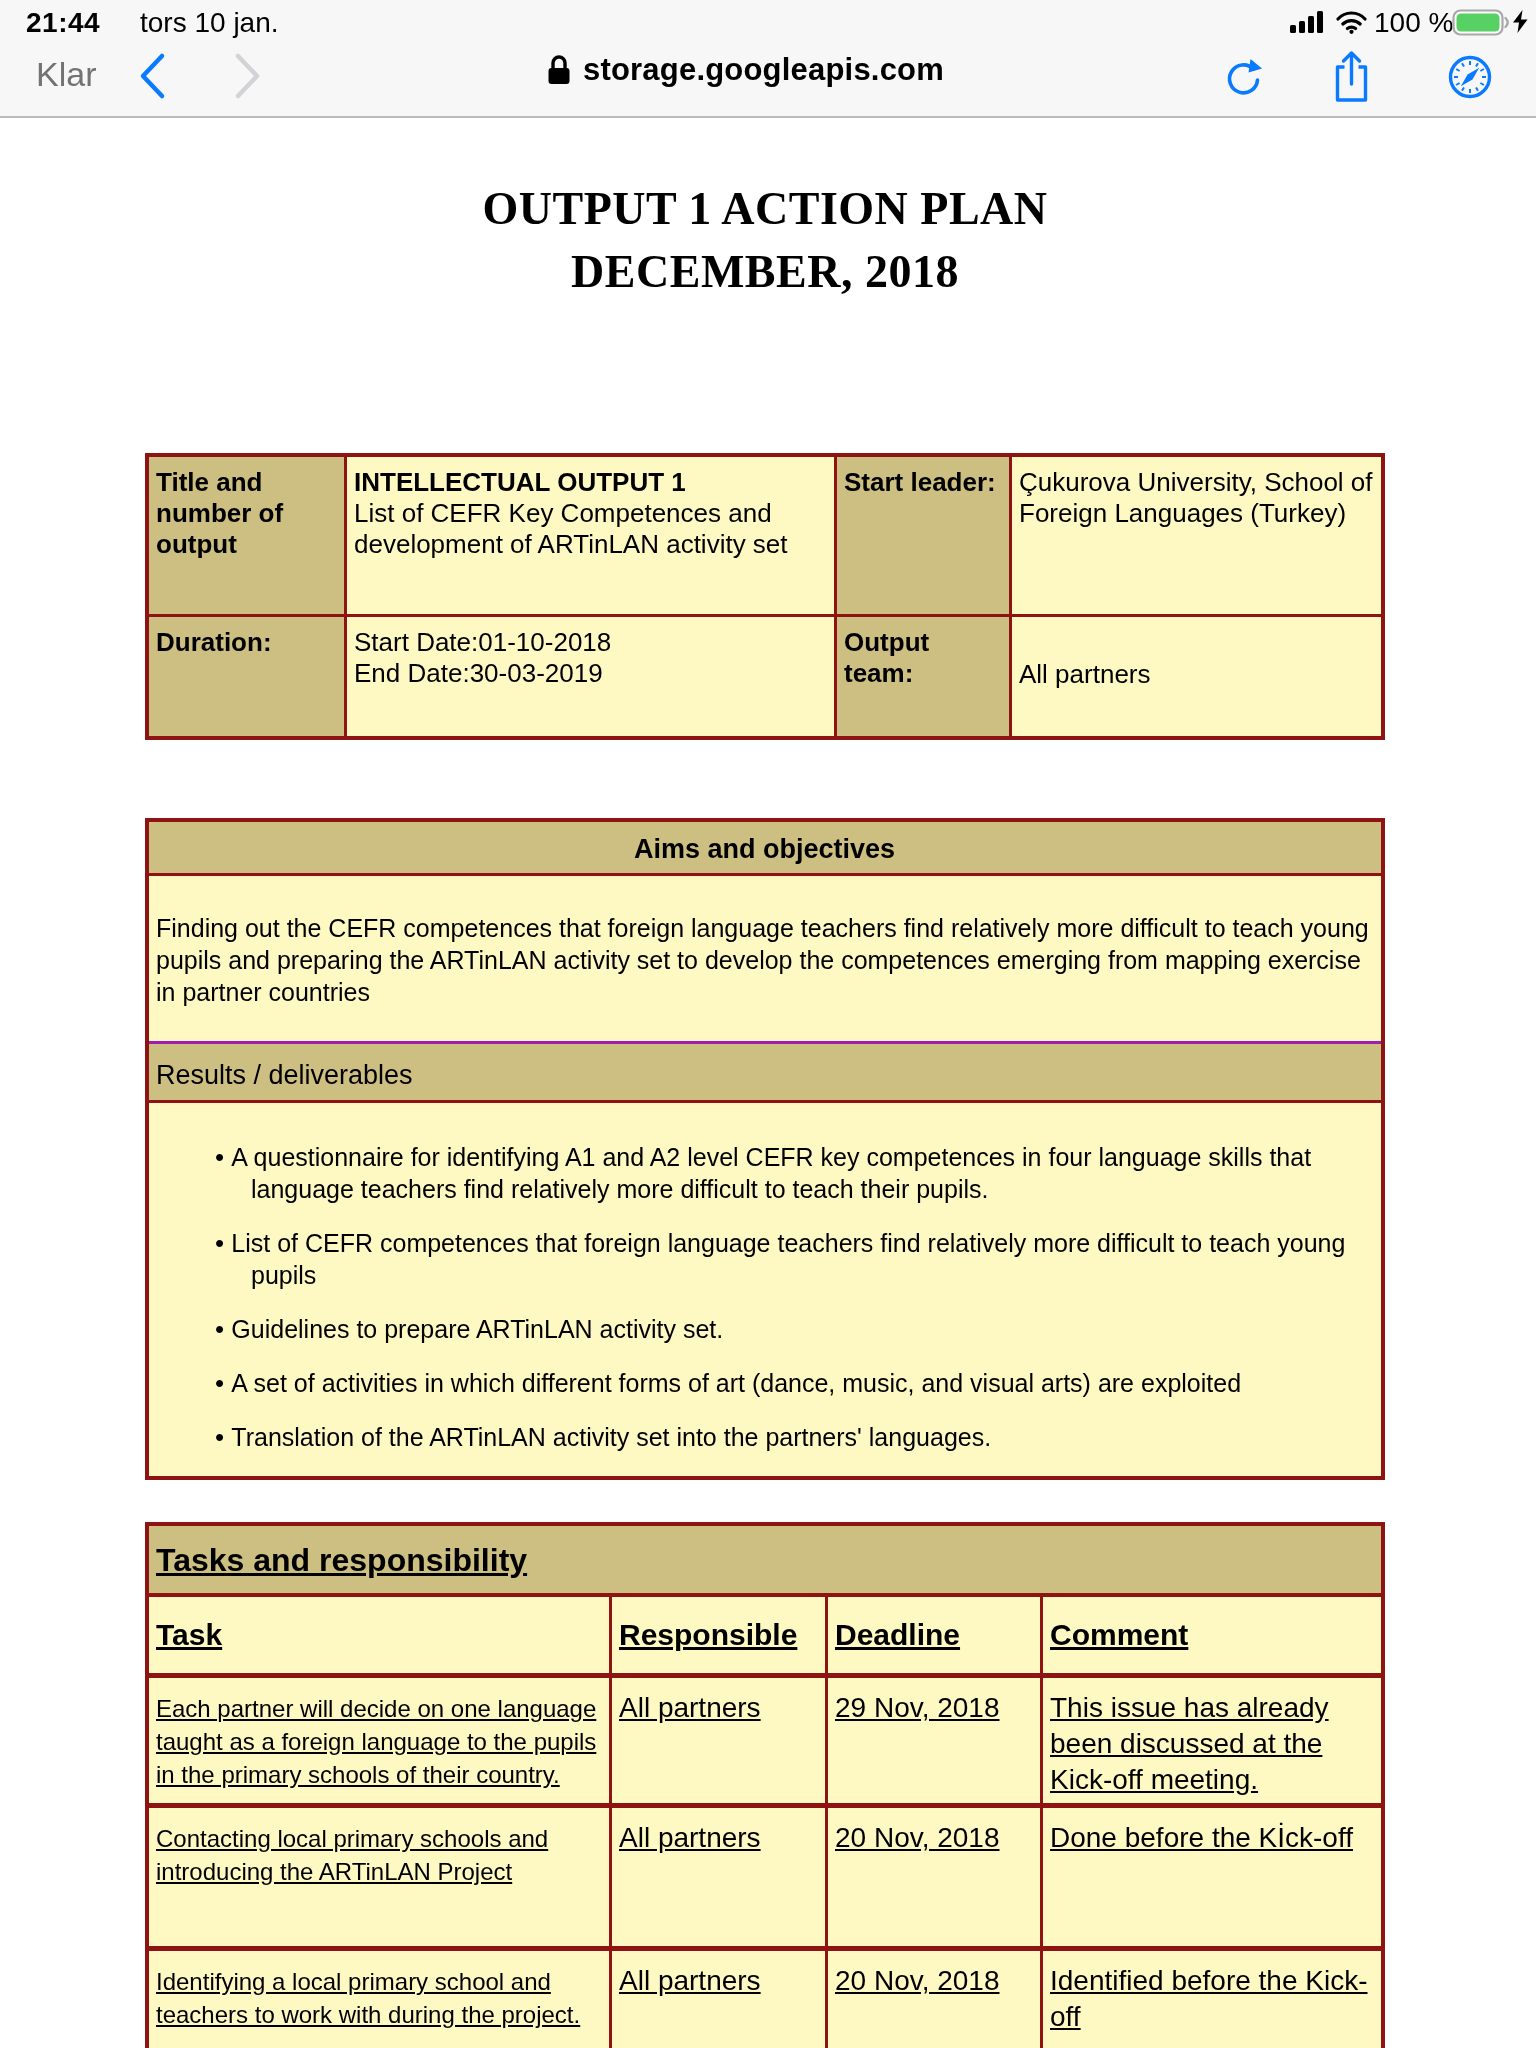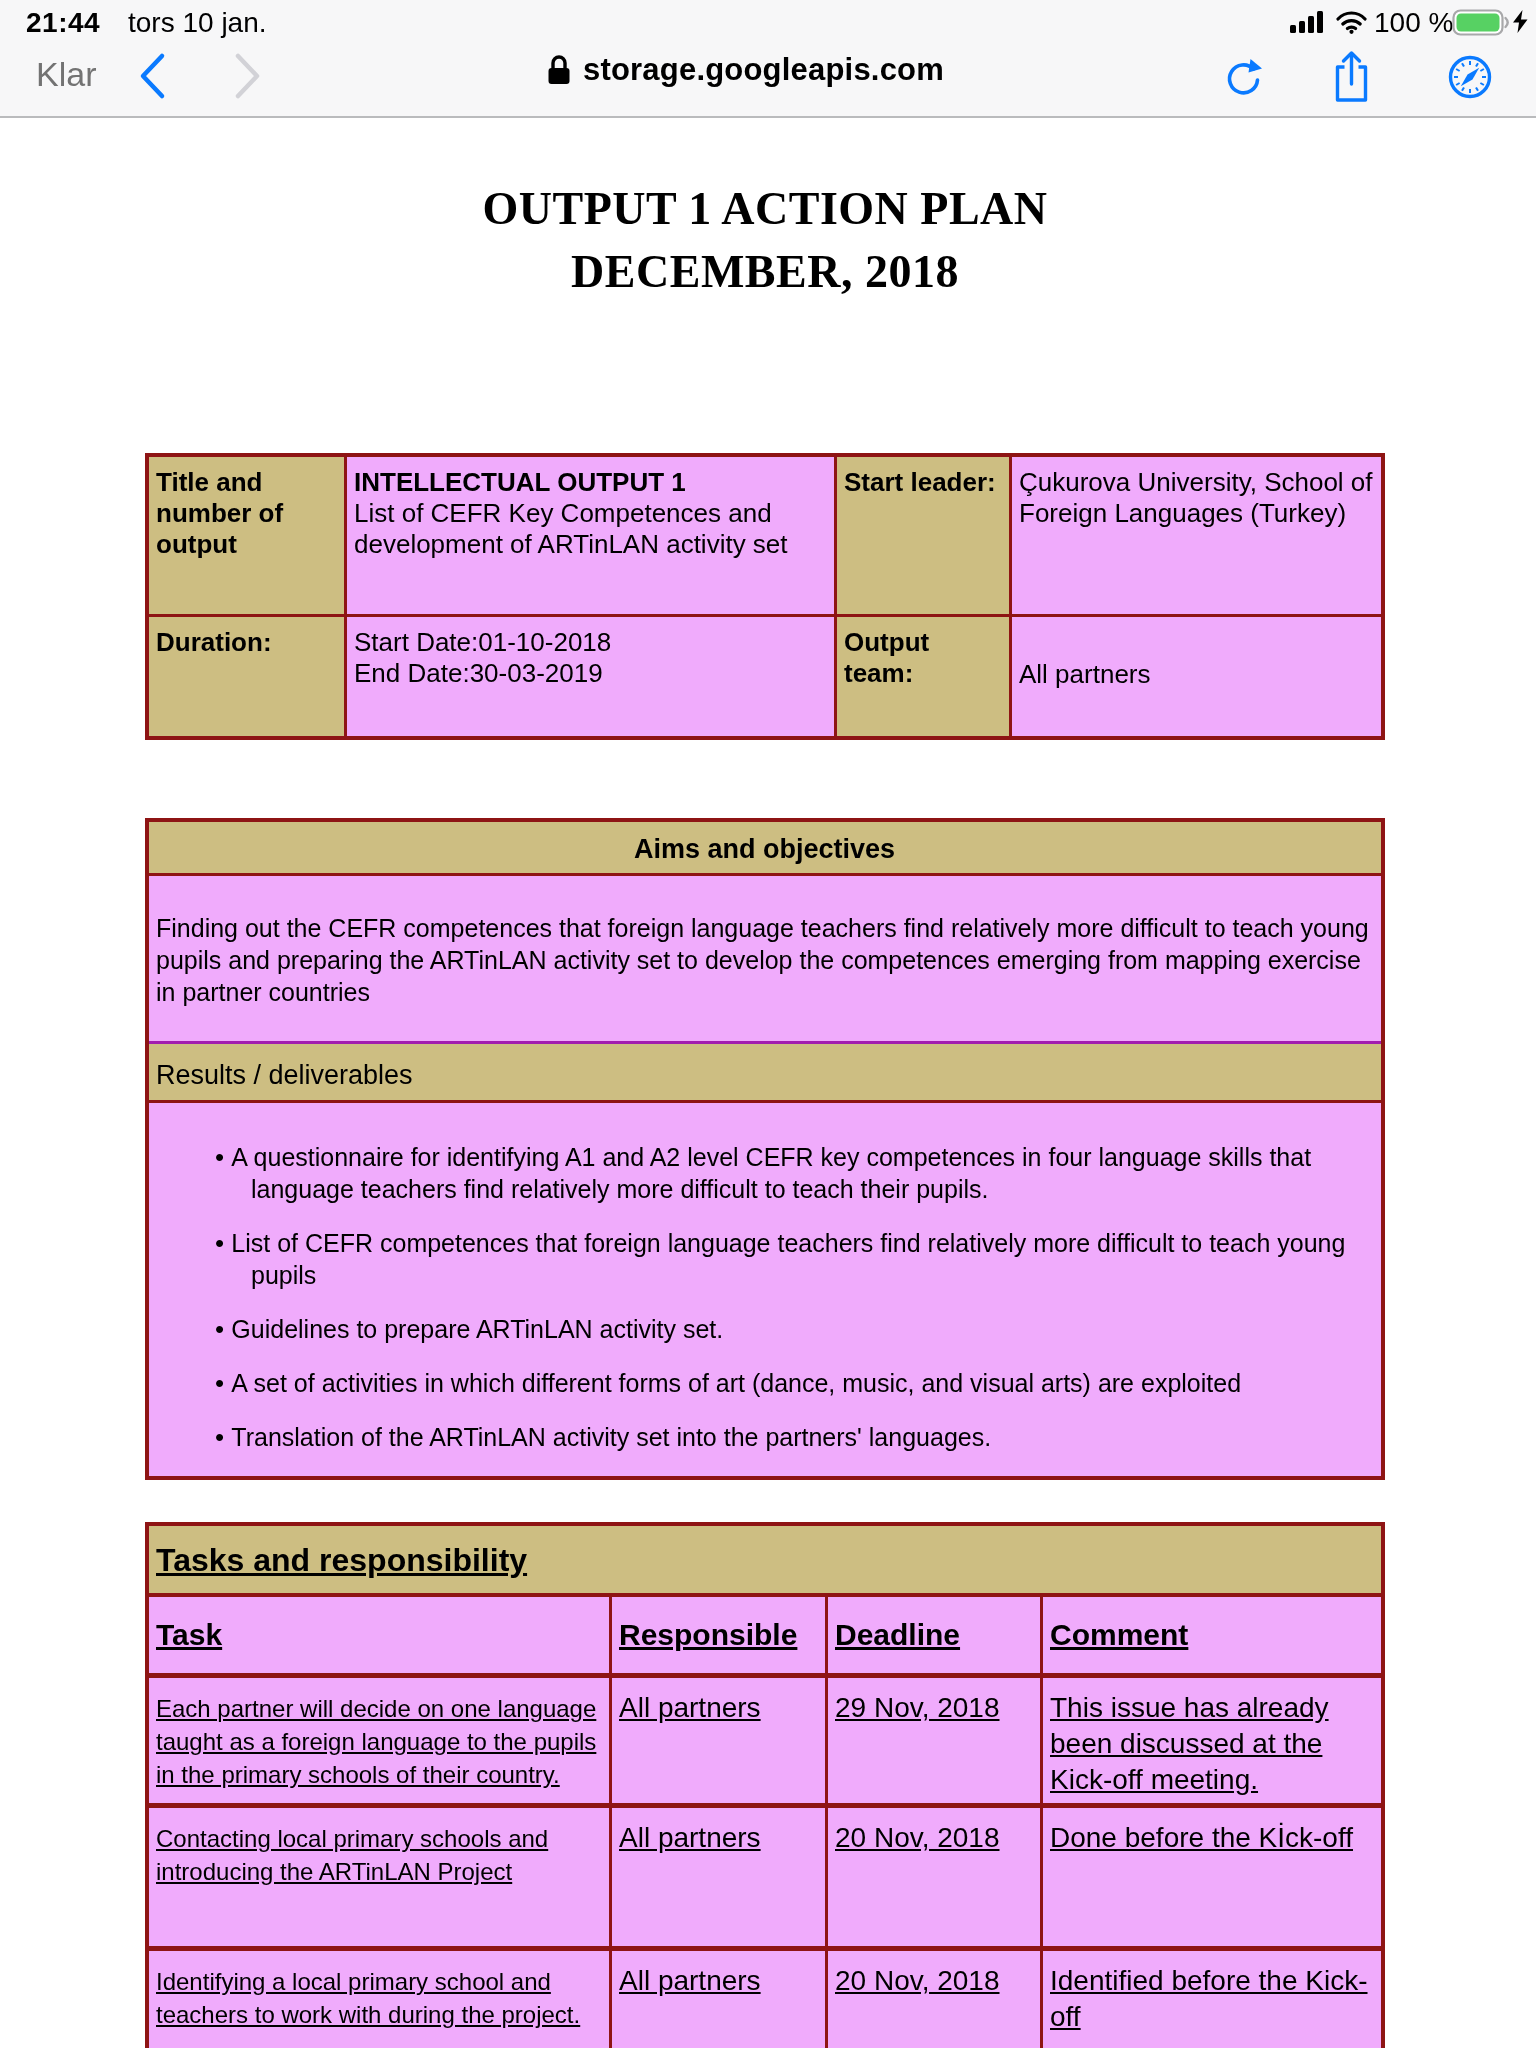--- a/index.html
+++ b/index.html
@@ -11,7 +11,7 @@
   .chrome { position:absolute; left:0; top:0; width:1536px; height:118px;
             background:#f7f7f8; border-bottom:2px solid #babbbd; }
   .sb-time { position:absolute; left:26px; top:7px; font-size:28px; font-weight:bold; letter-spacing:.5px; }
-  .sb-date { position:absolute; left:128px; top:7px; font-size:28px; }
+  .sb-date { position:absolute; left:140px; top:7px; font-size:28px; }
   .sb-bars { position:absolute; left:1290px; top:11px; }
   .sb-wifi { position:absolute; left:1336px; top:11px; }
   .sb-batt-label { position:absolute; left:1374px; top:7px; font-size:28px; }

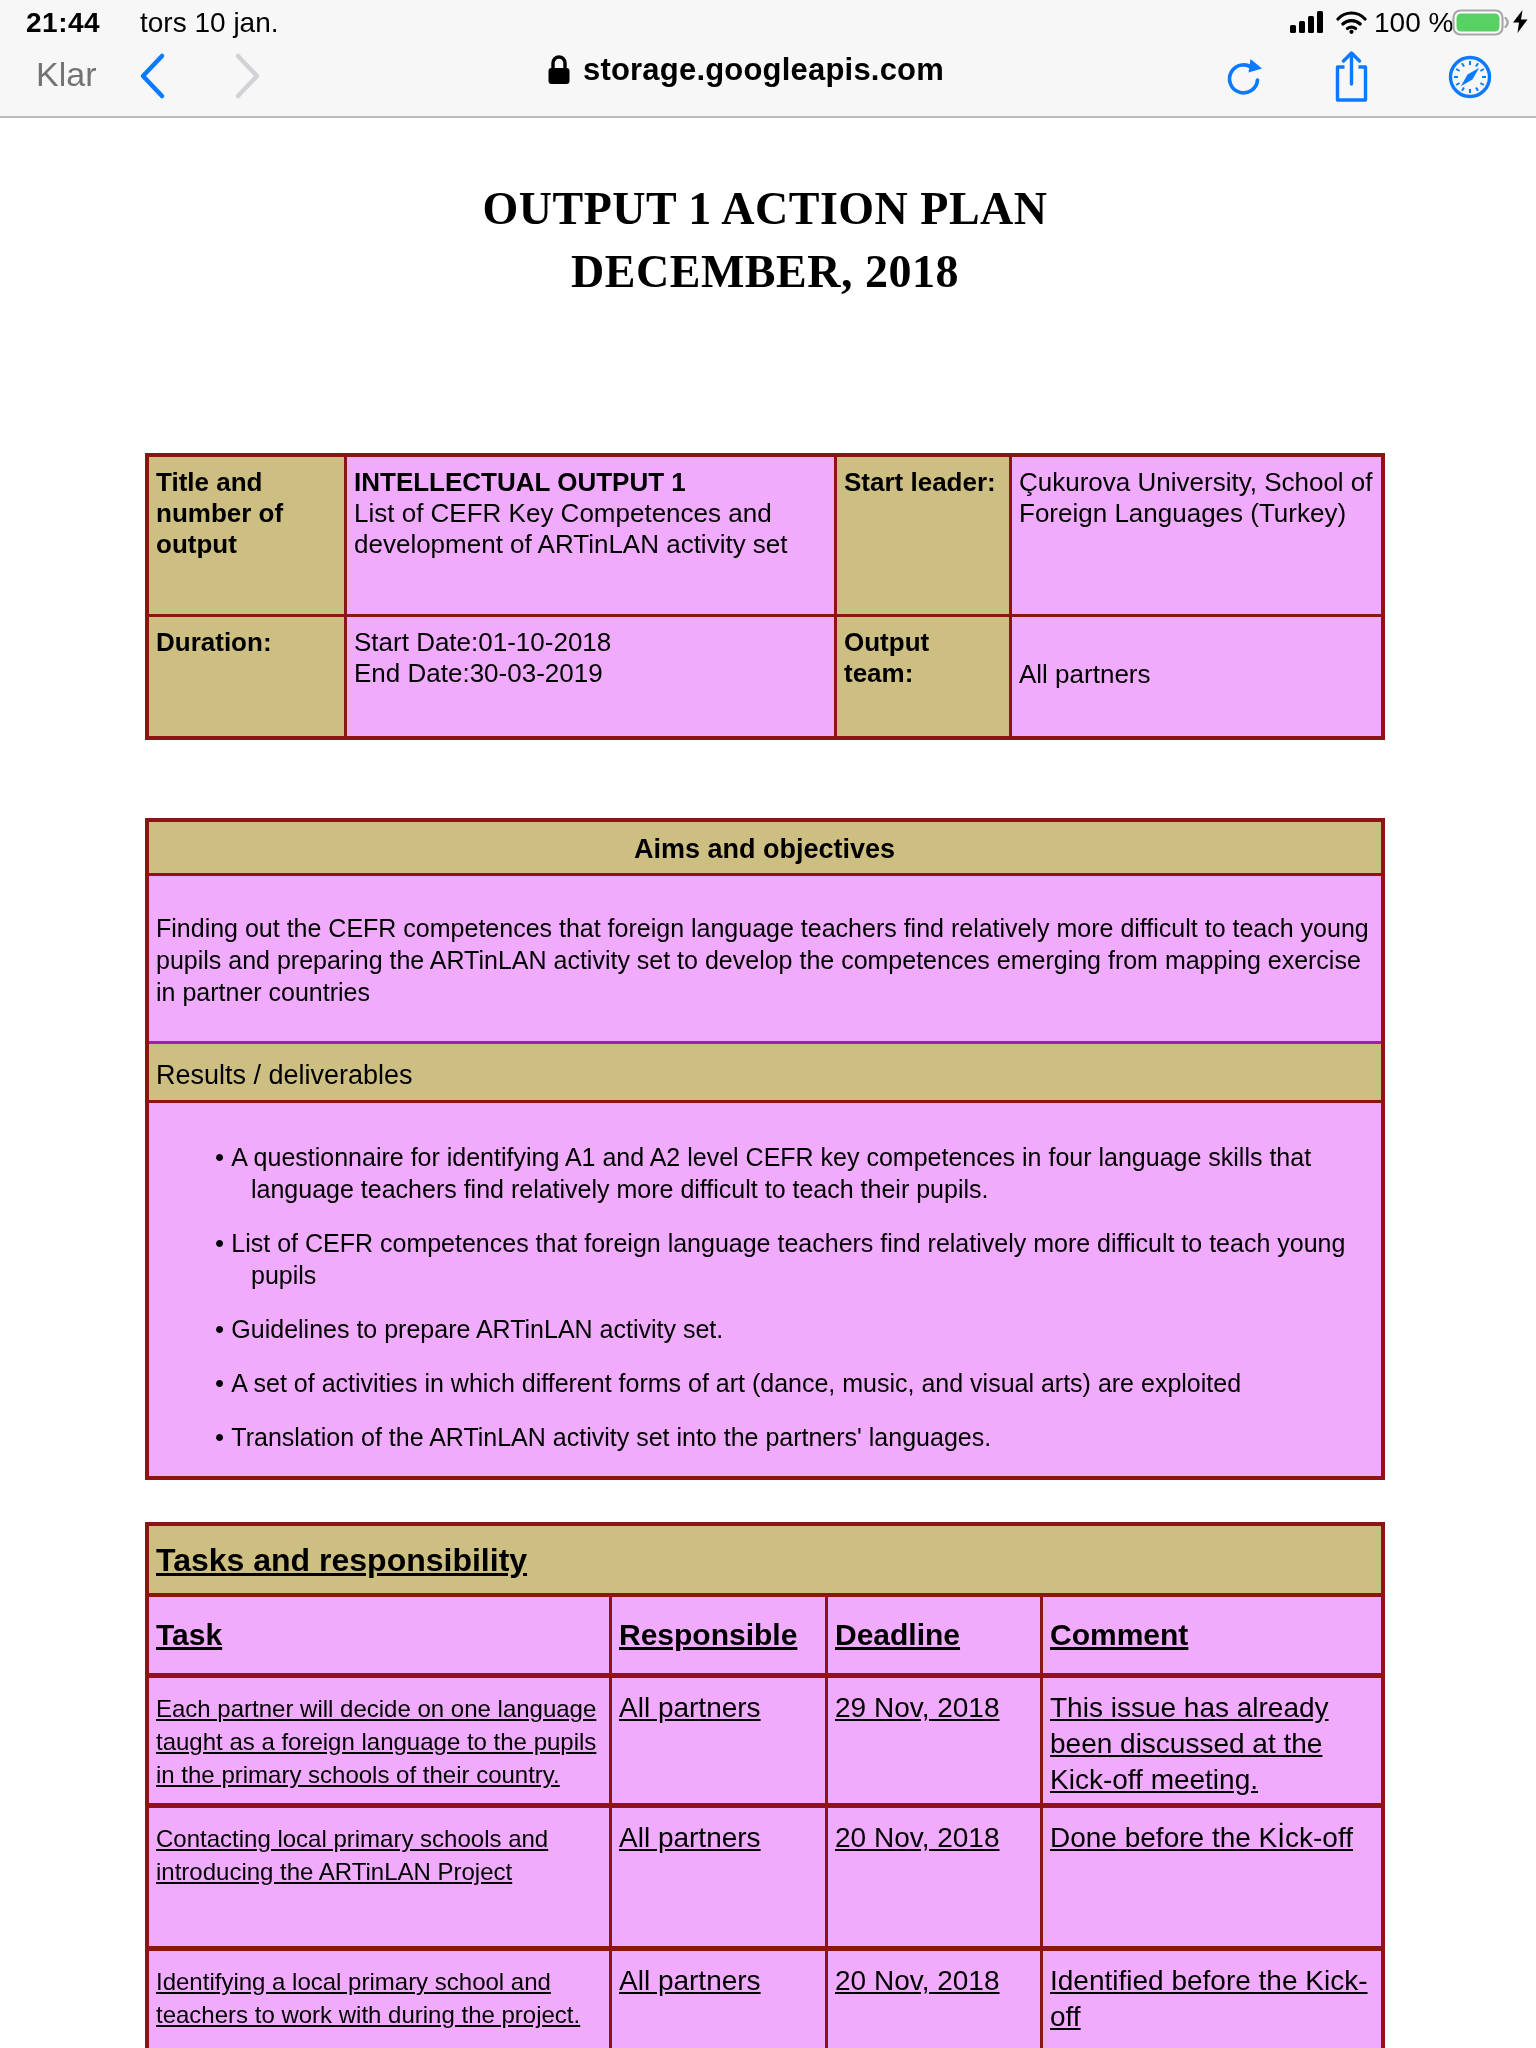--- a/index.html
+++ b/index.html
@@ -34,7 +34,7 @@
   .doc-title.l1 { top:182px; }
   .doc-title.l2 { top:245px; }
 
-  .tbl { position:absolute; left:145px; width:1240px; border:4px solid #8e1414; background:#f0abfc; }
+  .tbl { position:absolute; left:145px; width:1240px; border:4px solid #8e1414; background:#fef9c3; }
   .tan { background:#cdbe82; }
   .cell { border-left:3px solid #8e1414; padding:10px 8px 6px 7px; font-size:26px; line-height:31px; }
   .cell:first-child { border-left:none; }

